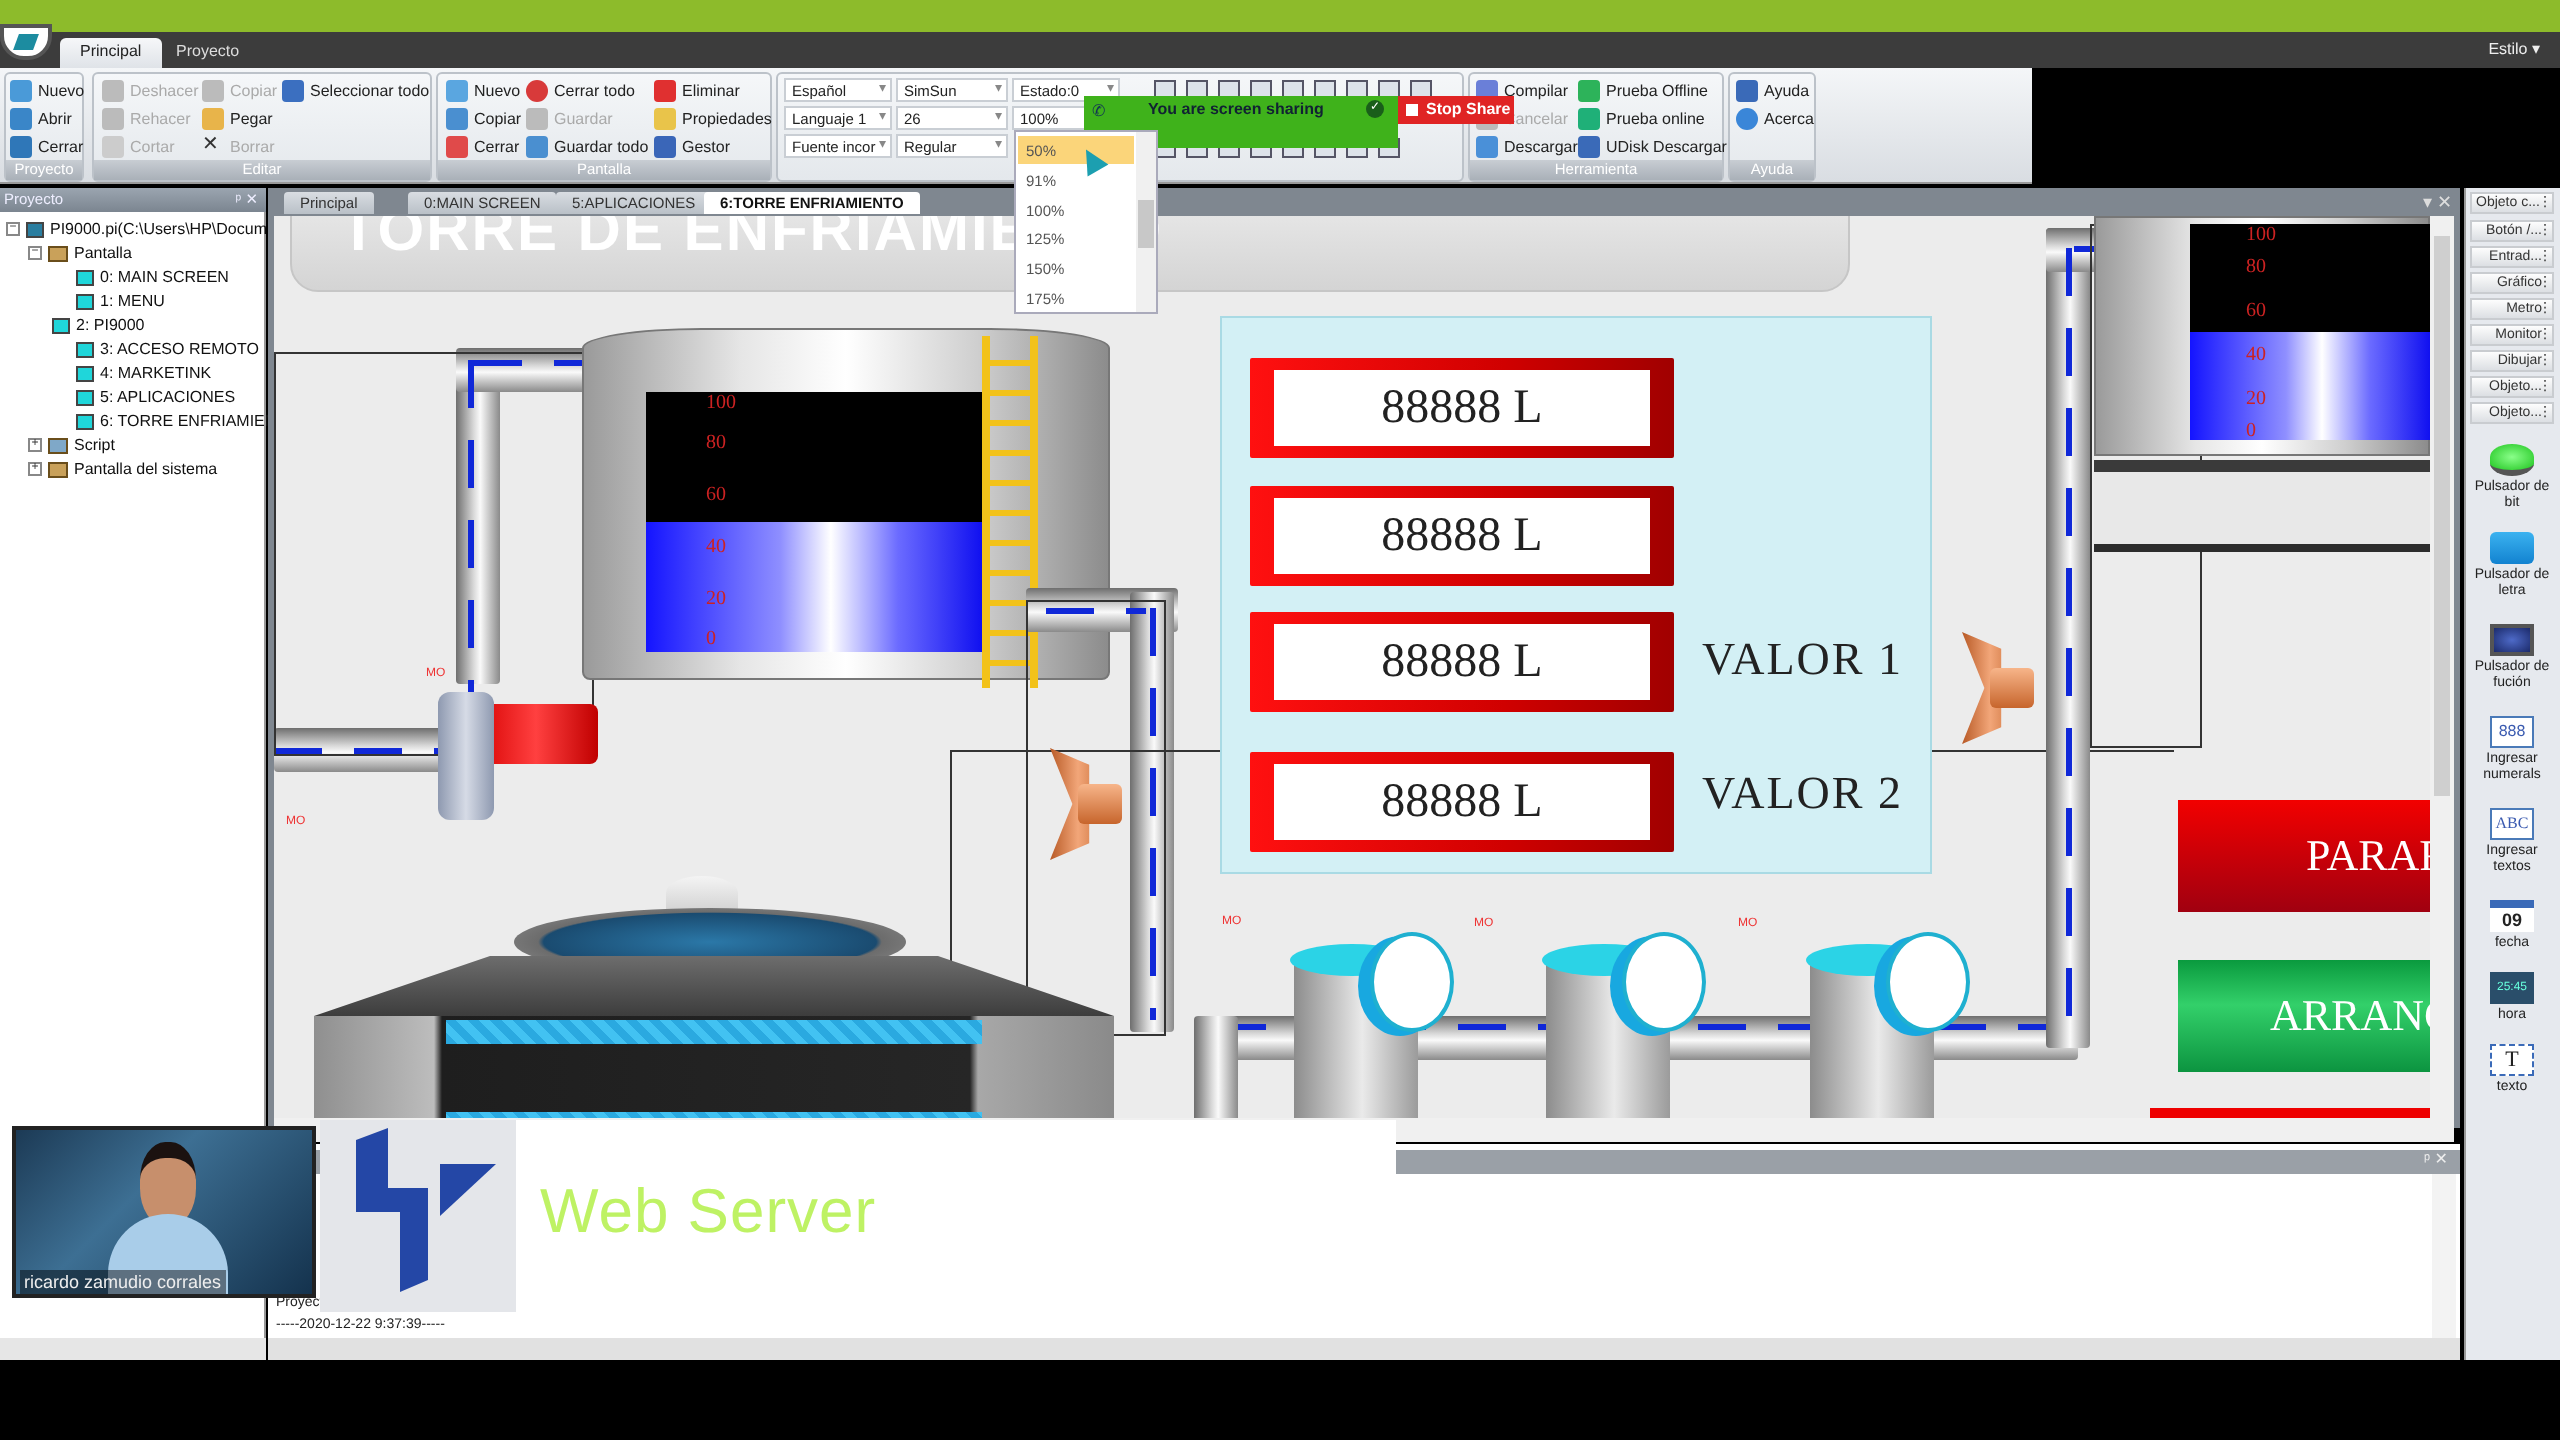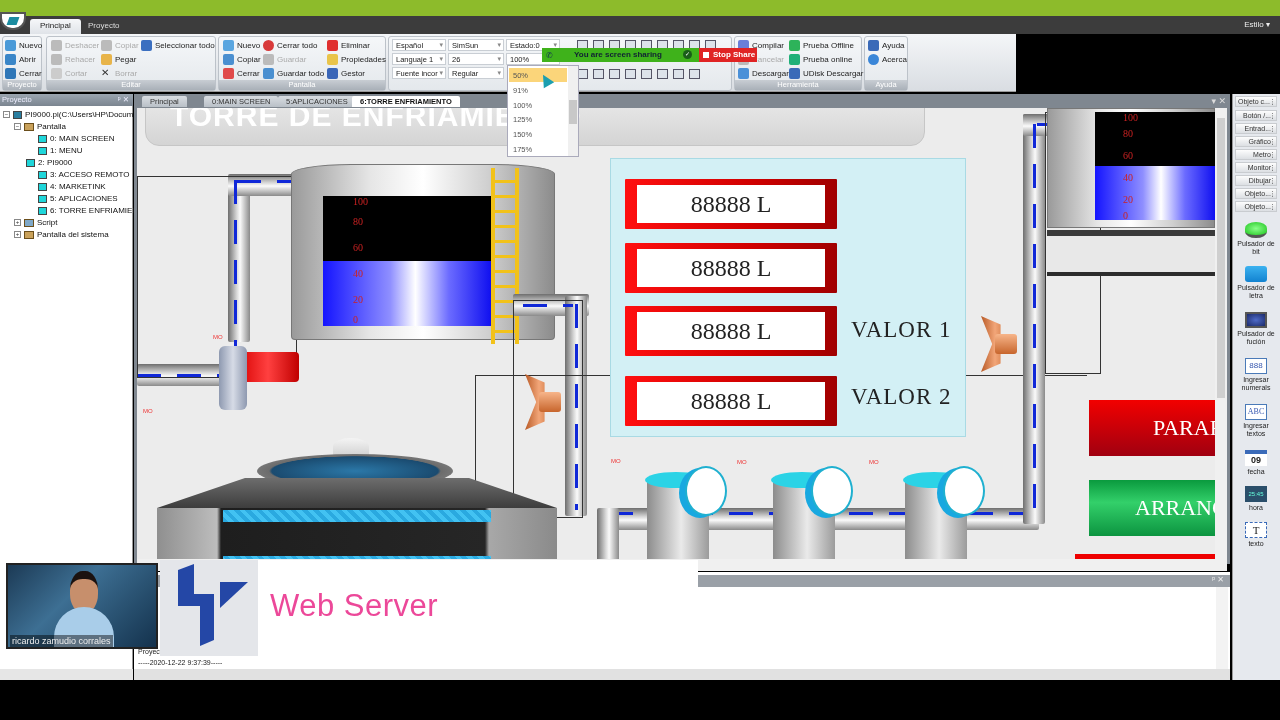--- a/index.html
+++ b/index.html
@@ -24,7 +24,7 @@
 .combo::after{content:"▾";position:absolute;right:2px;top:0;color:#888;font-size:7px}
 .ticon{position:absolute;width:11px;height:10px;border:1px solid #556;background:#dde3ea}
 
-#share{left:542px;top:48px;width:157px;height:14px;background:#3fb21b;color:#123;font-size:8px;font-weight:bold;line-height:14px;padding-left:32px}
+#share{left:542px;top:48px;width:157px;height:26px;background:#3fb21b;color:#123;font-size:8px;font-weight:bold;line-height:14px;padding-left:32px}
 #share-phone{left:546px;top:51px;font-size:8px;color:#135}
 #share-check{left:683px;top:50px;width:9px;height:9px;border-radius:50%;background:#1a5e1a;color:#fff;font-size:6px;line-height:9px;text-align:center}
 #stopshare{left:699px;top:48px;width:58px;height:14px;background:#e02424;color:#fff;font-weight:bold;font-size:8px;line-height:14px;padding-left:14px}

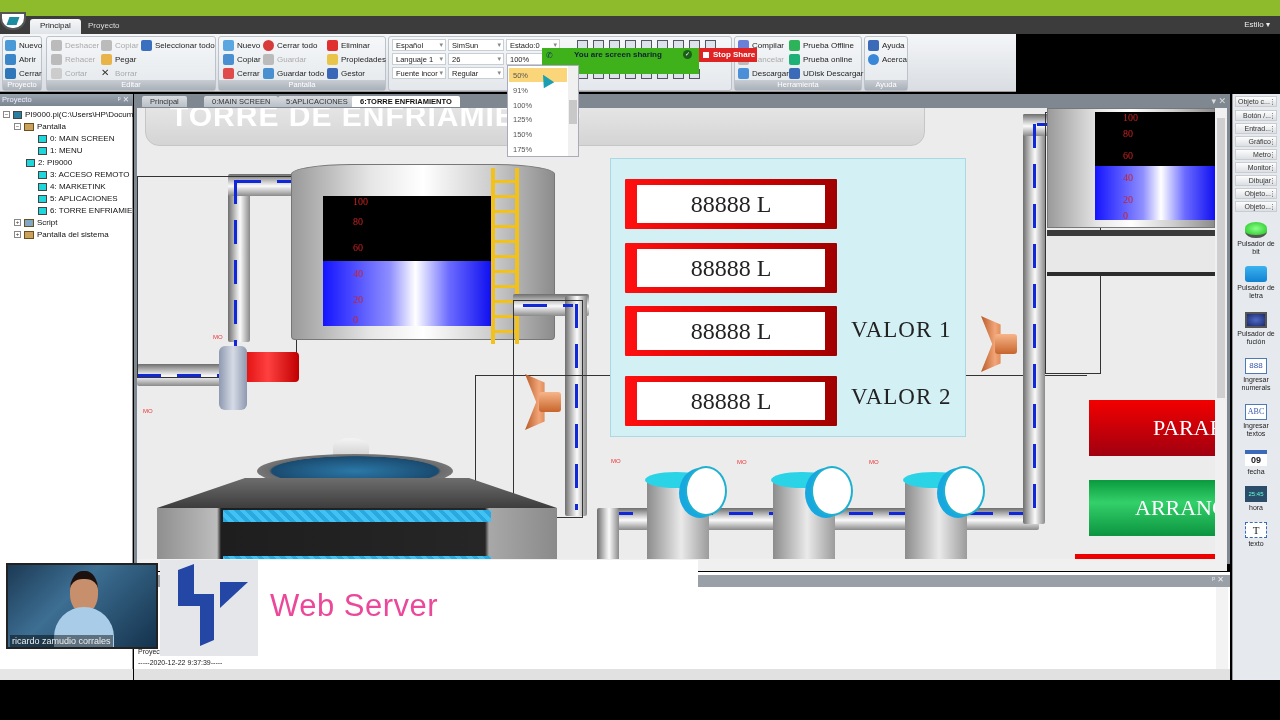--- a/index.html
+++ b/index.html
@@ -94,7 +94,7 @@
 #lp-hs{left:0;top:669px;width:133px;height:11px;background:#e6e6e6}
 #web-logo{left:160px;top:560px;width:98px;height:96px;background:#e4e6ea}
 #web-banner{left:258px;top:560px;width:440px;height:96px;background:#fff}
-#web-text{left:270px;top:588px;font-size:31px;color:#ec4899;letter-spacing:0.5px}
+#web-text{left:270px;top:588px;font-size:31px;color:#bef264;letter-spacing:0.5px}
 #webcam{left:6px;top:563px;width:152px;height:86px;background:linear-gradient(135deg,#1c3a55,#3d6f93 40%,#14324d);border:2px solid #222;overflow:hidden}
 #cam-name{position:absolute;left:2px;bottom:0;font-size:9px;color:#eee;background:rgba(0,0,0,.45);padding:1px 2px;white-space:nowrap}
 #cam-person{position:absolute;left:52px;top:6px;width:48px;height:80px}

